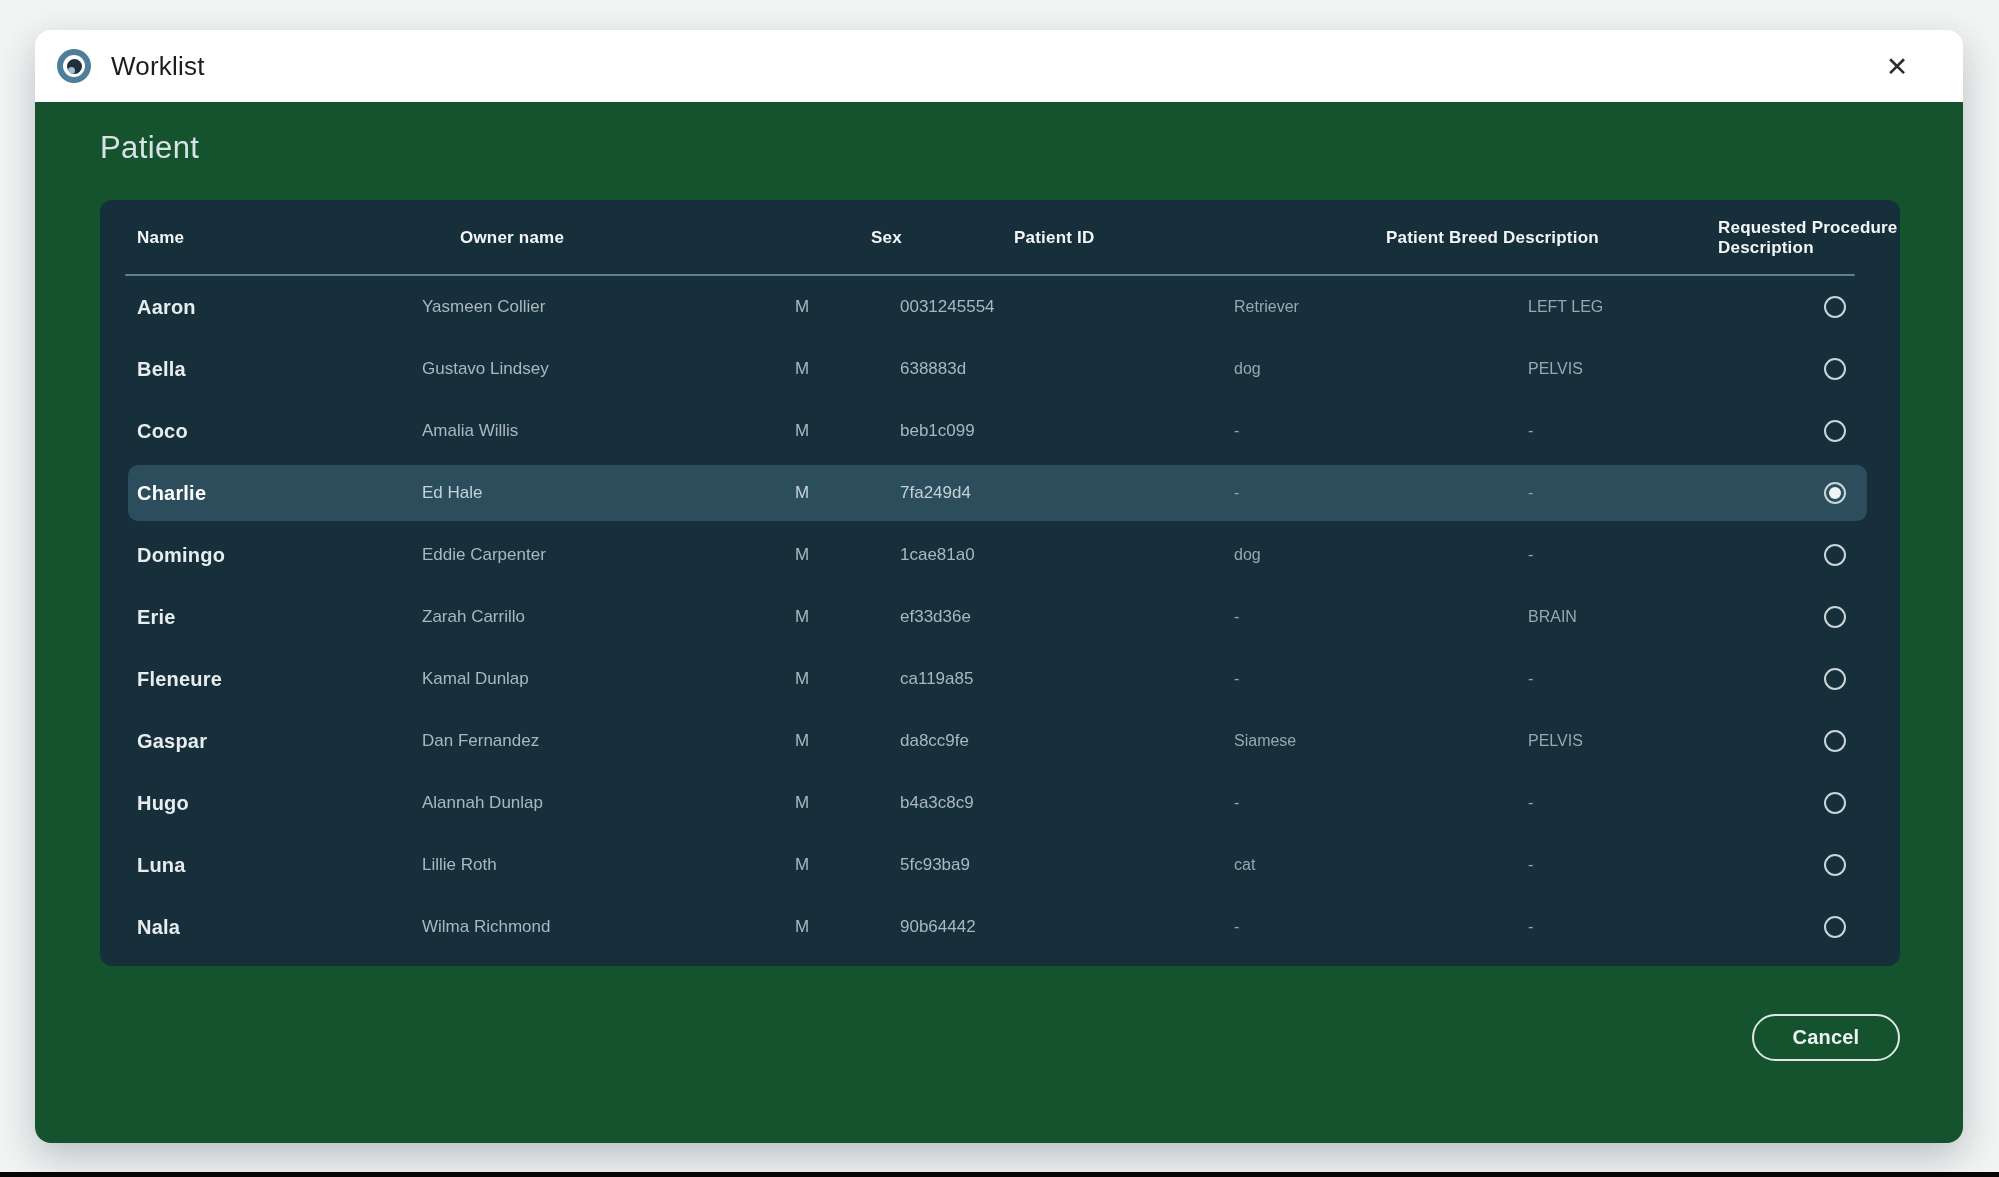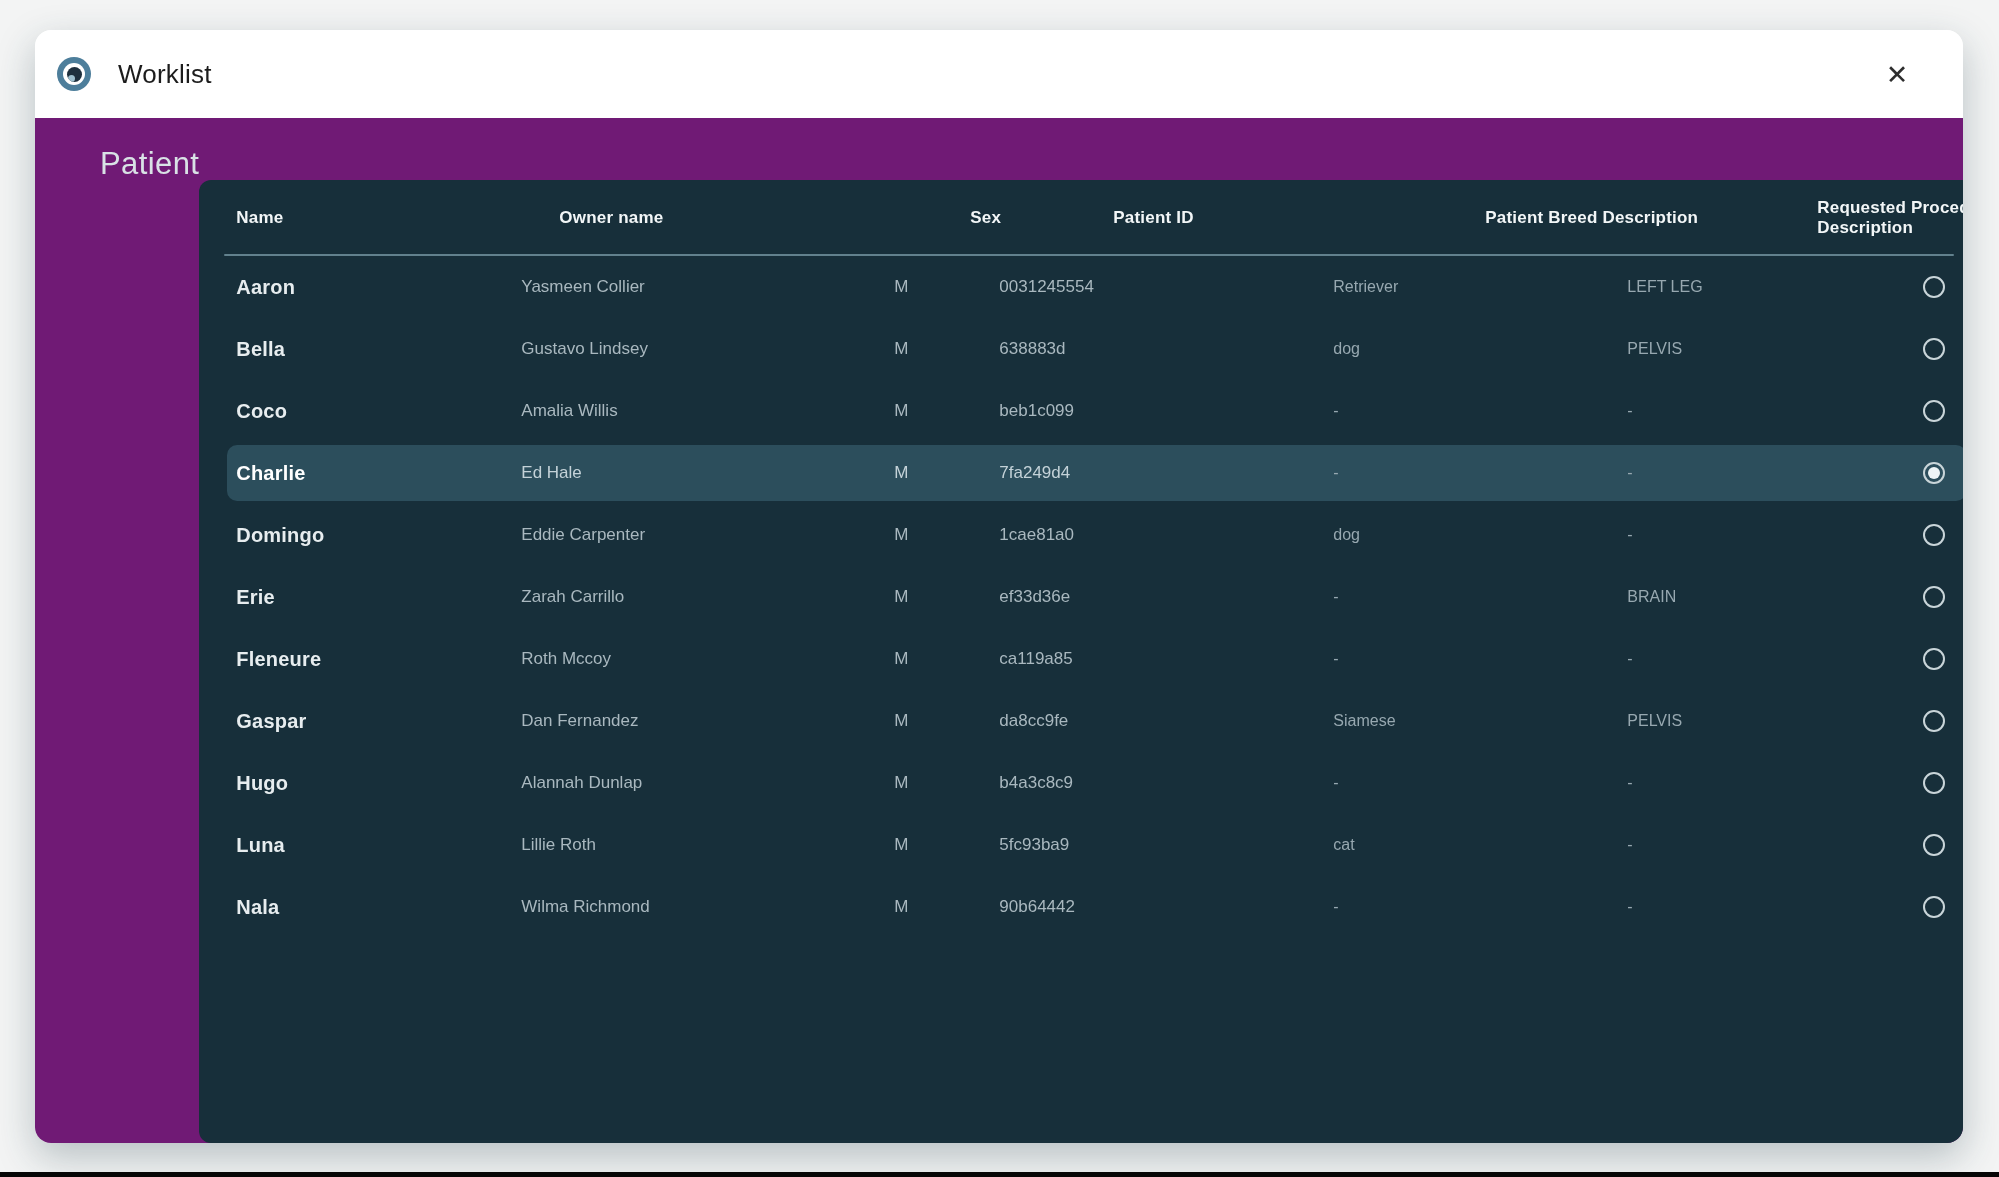--- a/index.html
+++ b/index.html
@@ -22,13 +22,12 @@
     flex-direction: column;
   }
   .titlebar {
-    height: 88px;
+    height: 72px;
     background: #ffffff;
     display: flex;
     align-items: center;
     padding: 0 44px 0 22px;
     flex: 0 0 auto;
-    gap: 7px;
   }
   .logo {
     width: 34px; height: 34px;

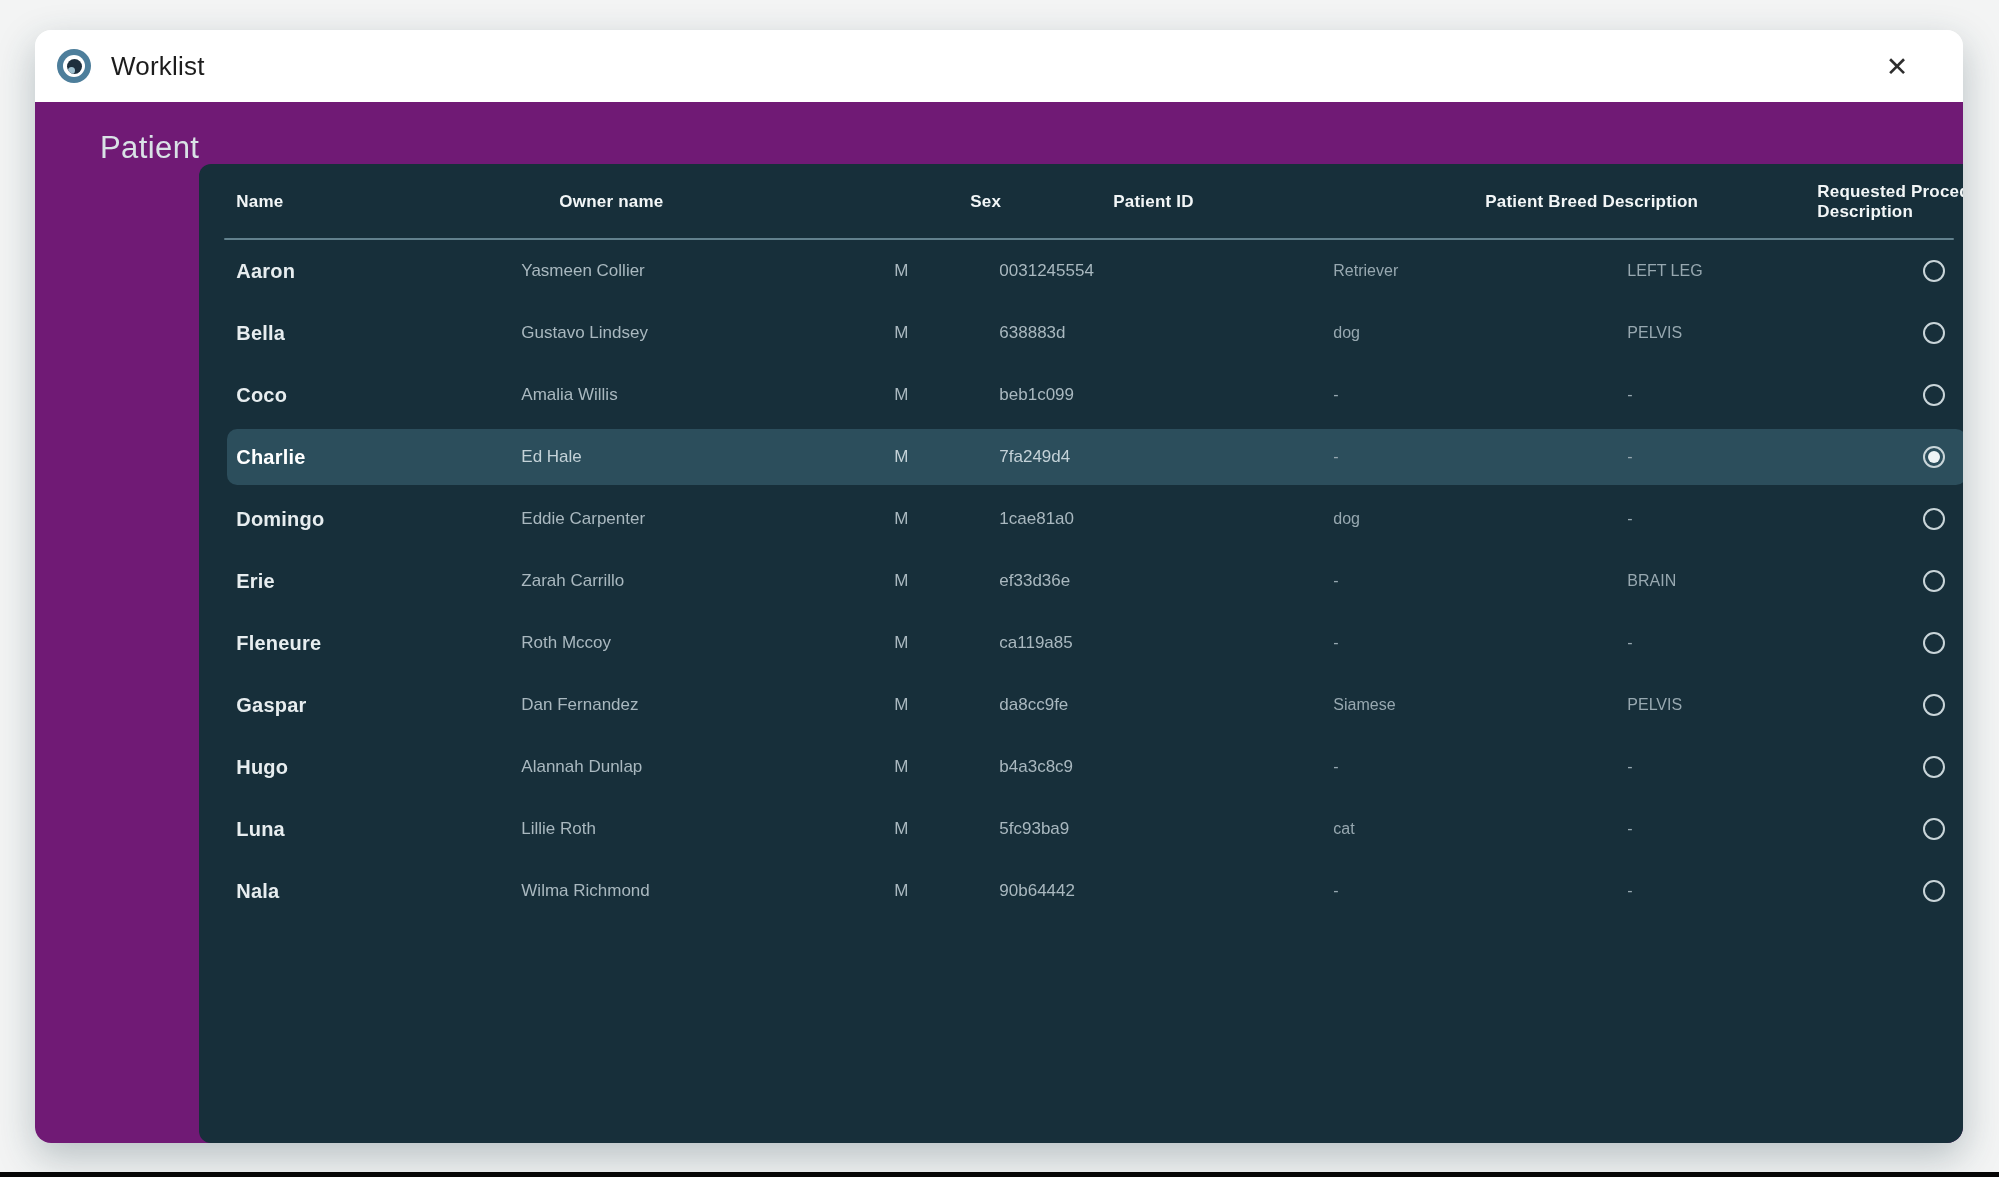--- a/index.html
+++ b/index.html
@@ -72,10 +72,10 @@
   
   .body {
     flex: 1;
-    background: #701a75;
+    background: #14532d;
     padding: 28px 63px 0 65px;
     display: flex;
-    flex-direction: row;
+    flex-direction: column;
   }
   .section-heading {
     font-size: 31px;

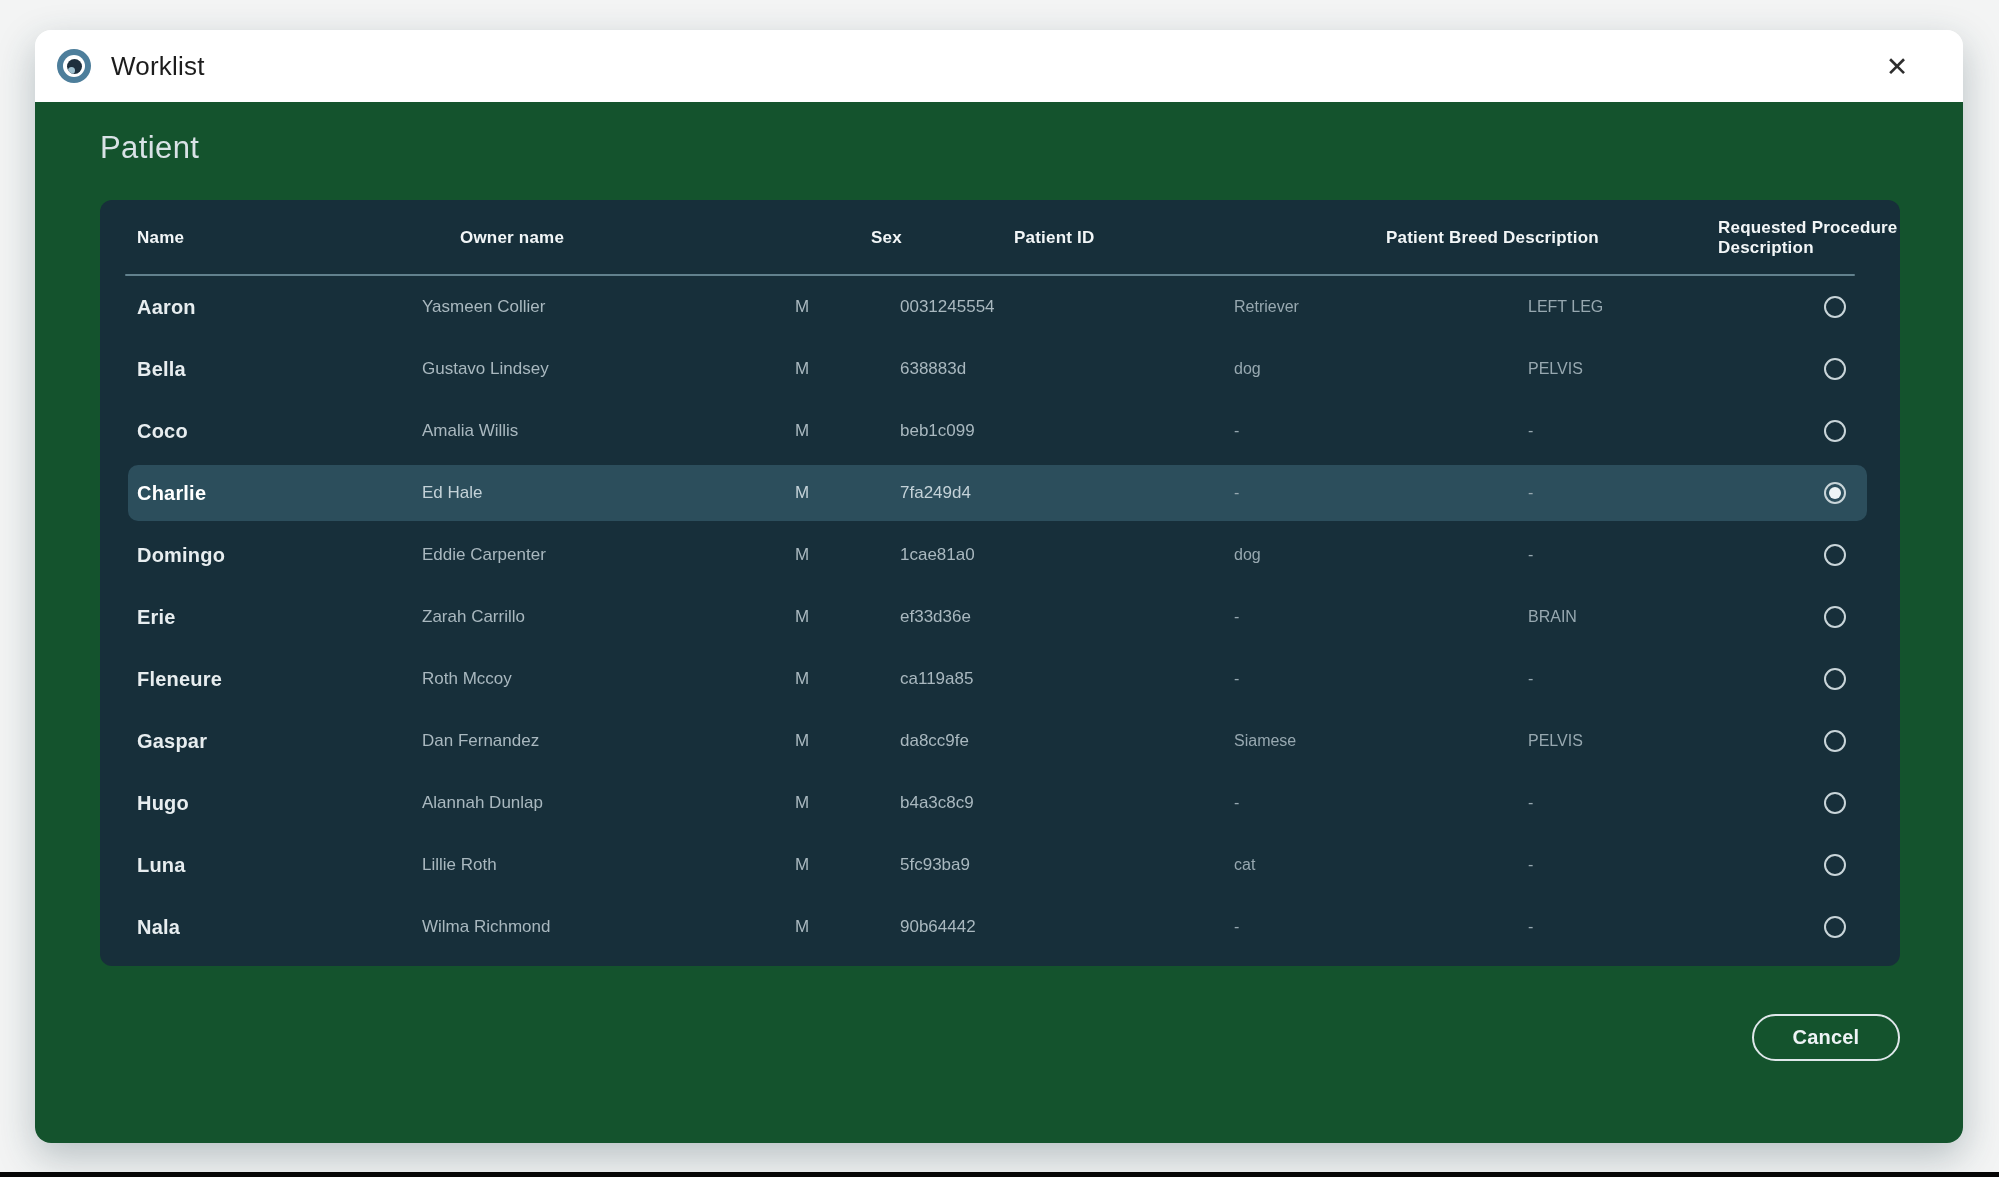--- a/index.html
+++ b/index.html
@@ -300,7 +300,7 @@
   </div>
           <div class="grid-row row">
     <span class="cell-name">Fleneure</span>
-    <span class="cell-sub">Roth Mccoy</span>
+    <span class="cell-sub">Kamal Dunlap</span>
     <span class="cell-sub">M</span>
     <span class="cell-sub">ca119a85</span>
     <span class="cell-dim">-</span>

